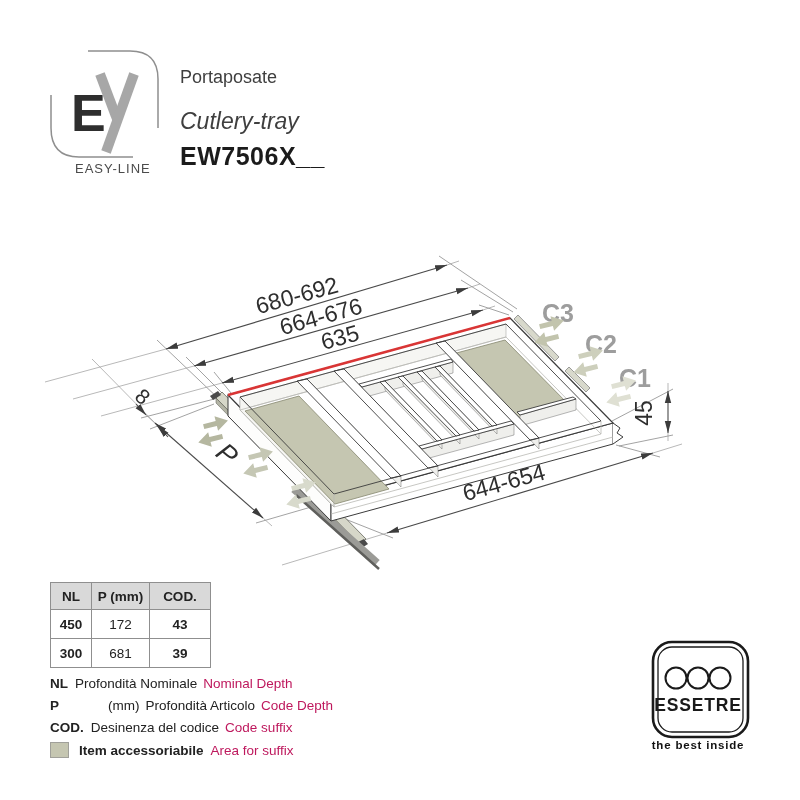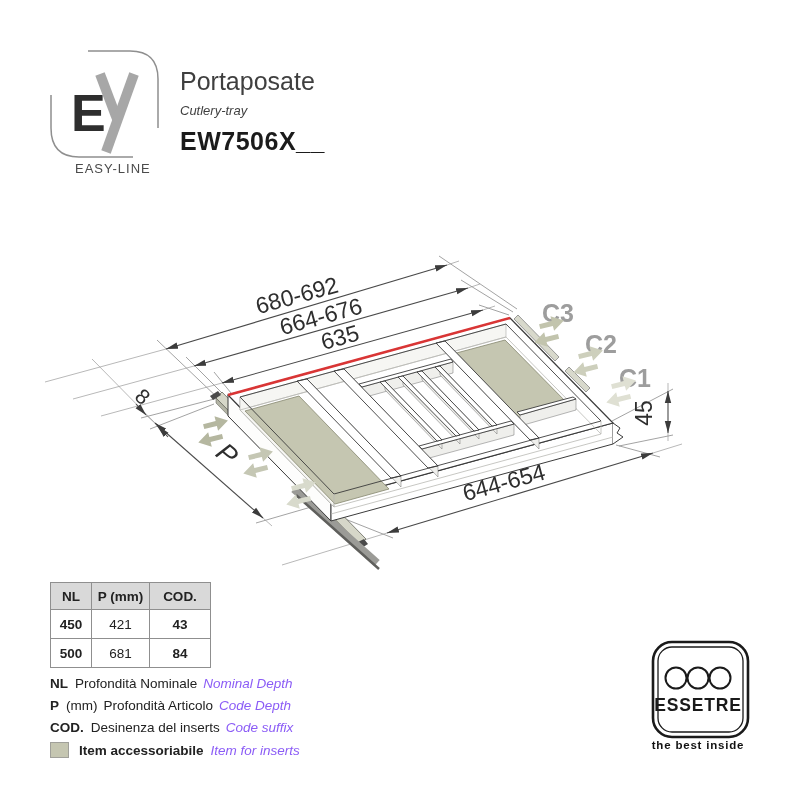--- a/index.html
+++ b/index.html
@@ -8,7 +8,7 @@
   
   .logo-svg{position:absolute;left:45px;top:42px;}
   .titles{position:absolute;left:180px;top:66px;line-height:1.25;}
-  .title-it{font-size:25px;color:#3f3f3f;}
+  .title-it{font-size:18px;color:#3f3f3f;}
   .title-en{font-size:13px;color:#3f3f3f;font-style:italic;margin-top:6px;}
   .title-code{font-size:25px;color:#1b1b1b;font-weight:bold;letter-spacing:.5px;margin-top:6px;}
   

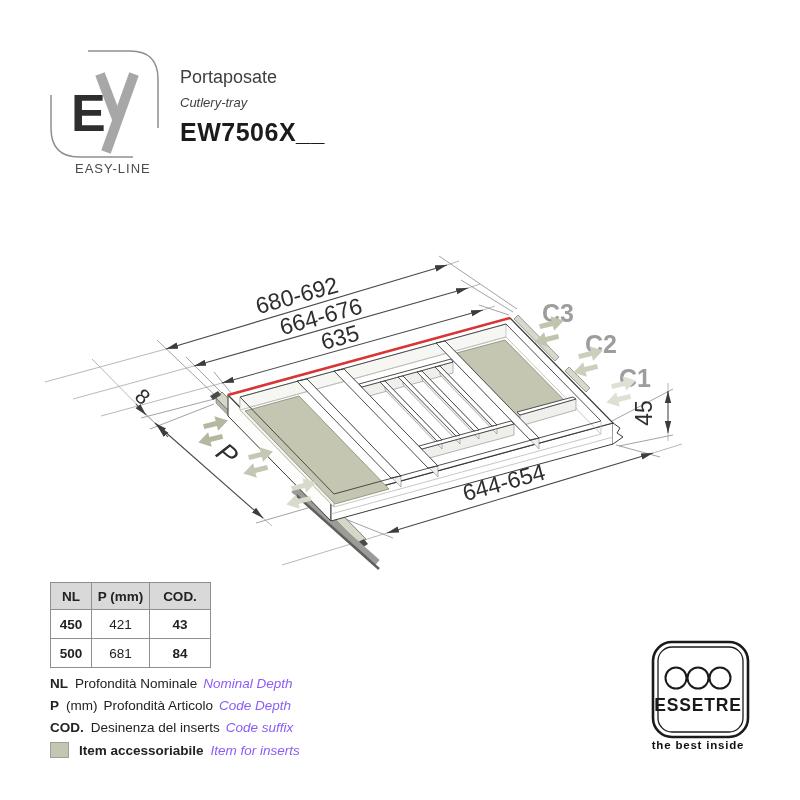--- a/index.html
+++ b/index.html
@@ -9,7 +9,7 @@
   .logo-svg{position:absolute;left:45px;top:42px;}
   .titles{position:absolute;left:180px;top:66px;line-height:1.25;}
   .title-it{font-size:18px;color:#3f3f3f;}
-  .title-en{font-size:13px;color:#3f3f3f;font-style:italic;margin-top:6px;}
+  .title-en{font-size:23px;color:#3f3f3f;font-style:italic;margin-top:18px;}
   .title-code{font-size:25px;color:#1b1b1b;font-weight:bold;letter-spacing:.5px;margin-top:6px;}
   
   .drawing{position:absolute;left:0;top:0;}

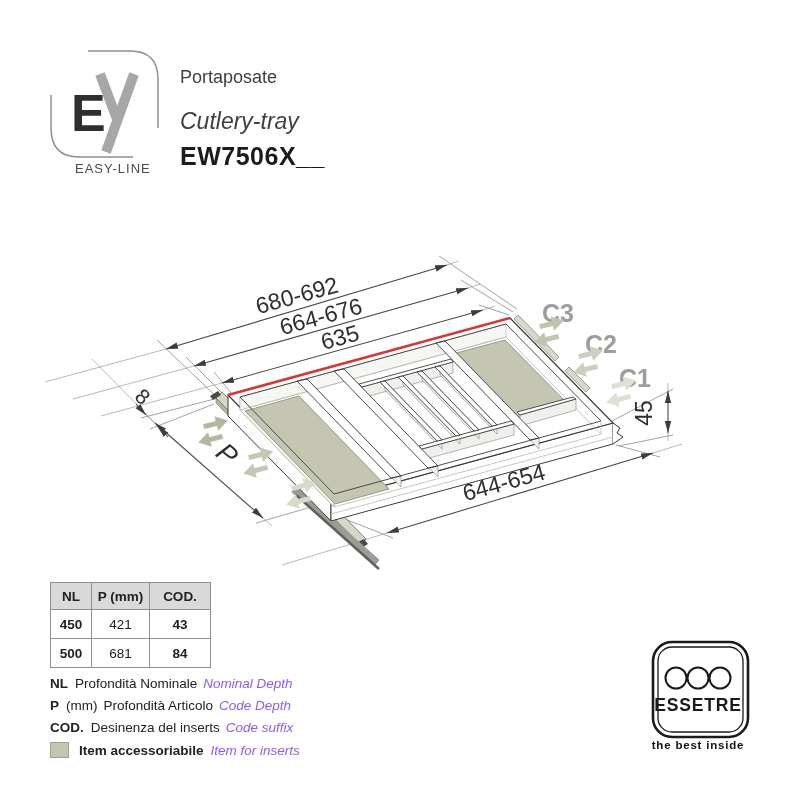--- a/index.html
+++ b/index.html
@@ -208,7 +208,7 @@
     </tr>
     <tr>
       <td class="td-b">450</td>
-      <td>421</td>
+      <td>172</td>
       <td class="td-b">43</td>
     </tr>
     <tr>

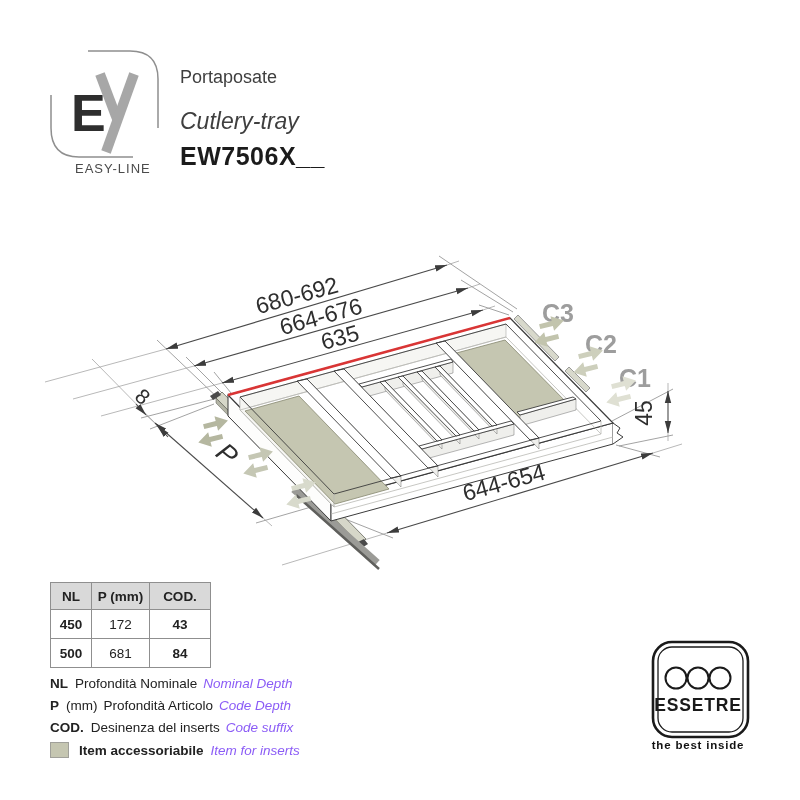--- a/index.html
+++ b/index.html
@@ -212,7 +212,7 @@
       <td class="td-b">43</td>
     </tr>
     <tr>
-      <td class="td-b">500</td>
+      <td class="td-b">300</td>
       <td>681</td>
       <td class="td-b">84</td>
     </tr>

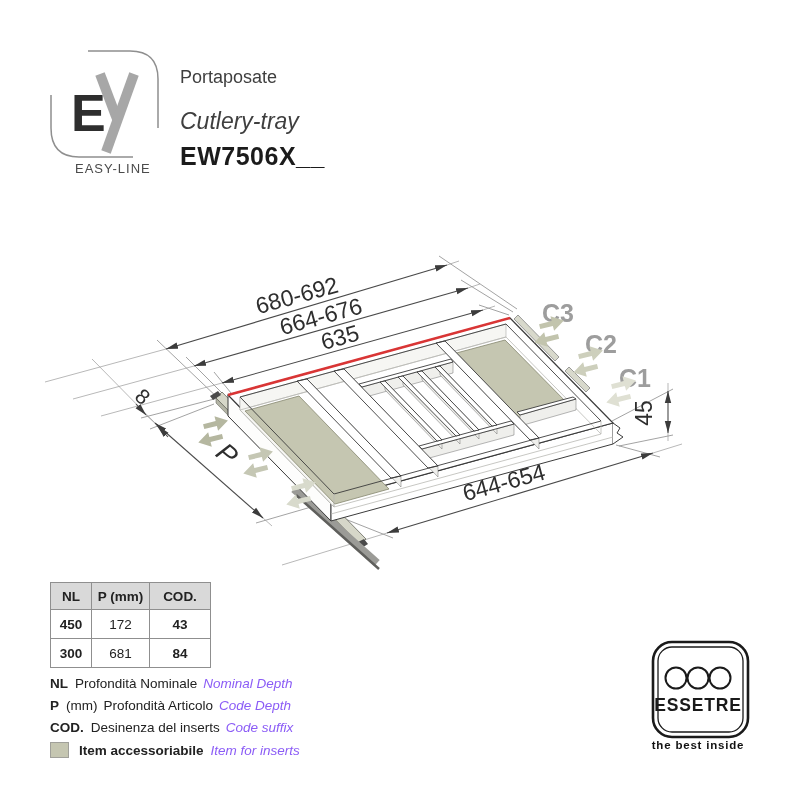--- a/index.html
+++ b/index.html
@@ -214,7 +214,7 @@
     <tr>
       <td class="td-b">300</td>
       <td>681</td>
-      <td class="td-b">84</td>
+      <td class="td-b">39</td>
     </tr>
   </tbody>
     </table>

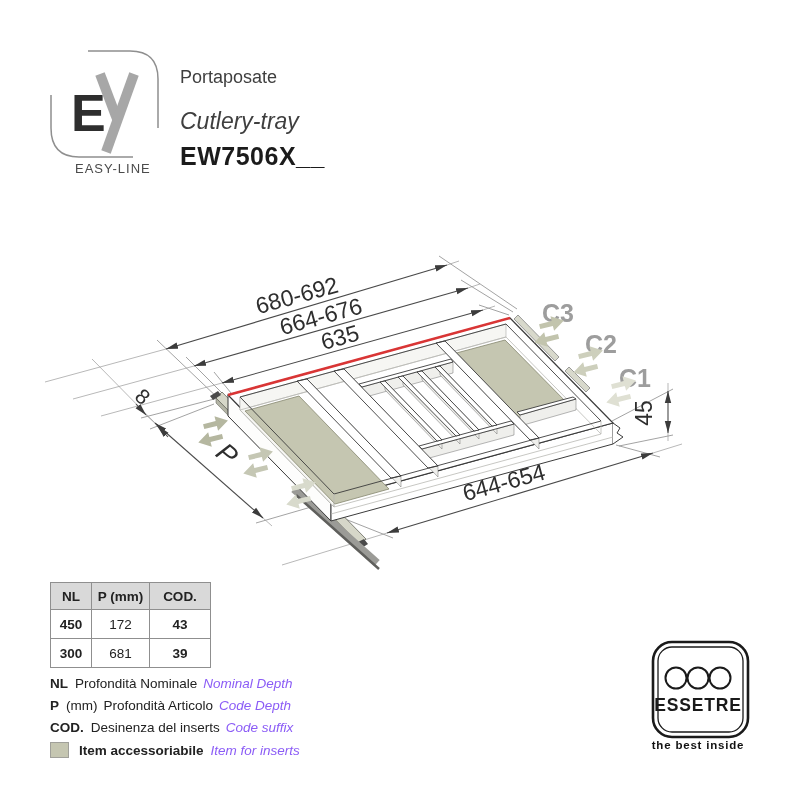--- a/index.html
+++ b/index.html
@@ -41,7 +41,7 @@
   .legend b{margin-right:7px;white-space:nowrap;}
   .legend .sfx{margin-right:6px;}
   .legend .it{margin-right:6px;white-space:nowrap;}
-  .legend .en{font-style:italic;color:#8b5cf6;white-space:nowrap;}
+  .legend .en{color:#be185d;white-space:nowrap;}
   .swatch{display:inline-block;width:17px;height:14px;border:1px solid #a0a09a;margin-right:10px;}
   
   .brand-svg{position:absolute;left:645px;top:636px;}

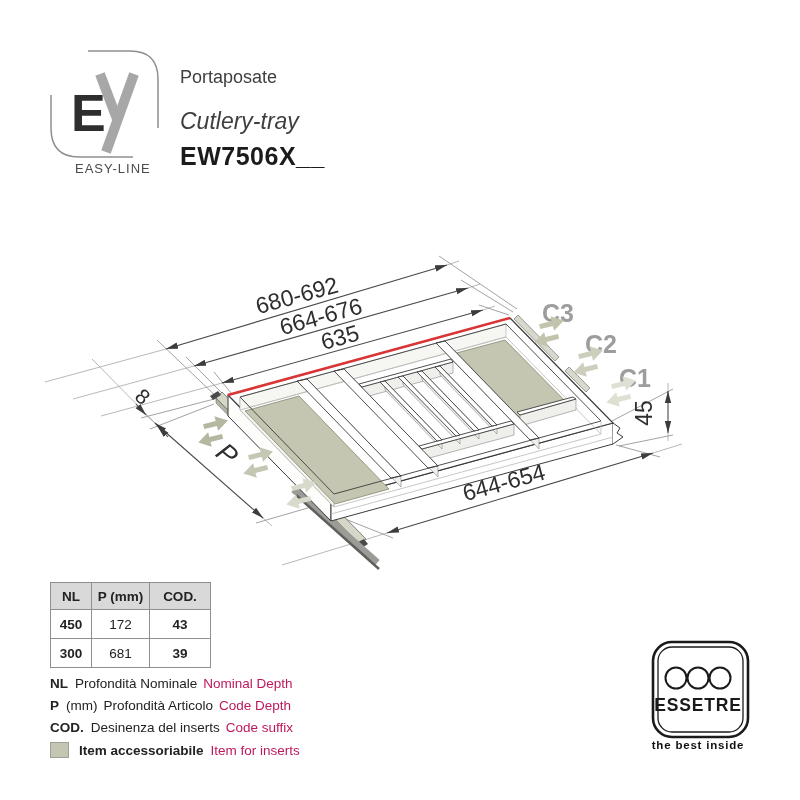--- a/index.html
+++ b/index.html
@@ -39,7 +39,7 @@
   .legend{position:absolute;left:50px;top:676px;font-size:13.5px;line-height:15px;}
   .legend-row{margin-bottom:7px;display:flex;align-items:center;}
   .legend b{margin-right:7px;white-space:nowrap;}
-  .legend .sfx{margin-right:6px;}
+  .legend .sfx{margin-right:6px;margin-left:42px;}
   .legend .it{margin-right:6px;white-space:nowrap;}
   .legend .en{color:#be185d;white-space:nowrap;}
   .swatch{display:inline-block;width:17px;height:14px;border:1px solid #a0a09a;margin-right:10px;}

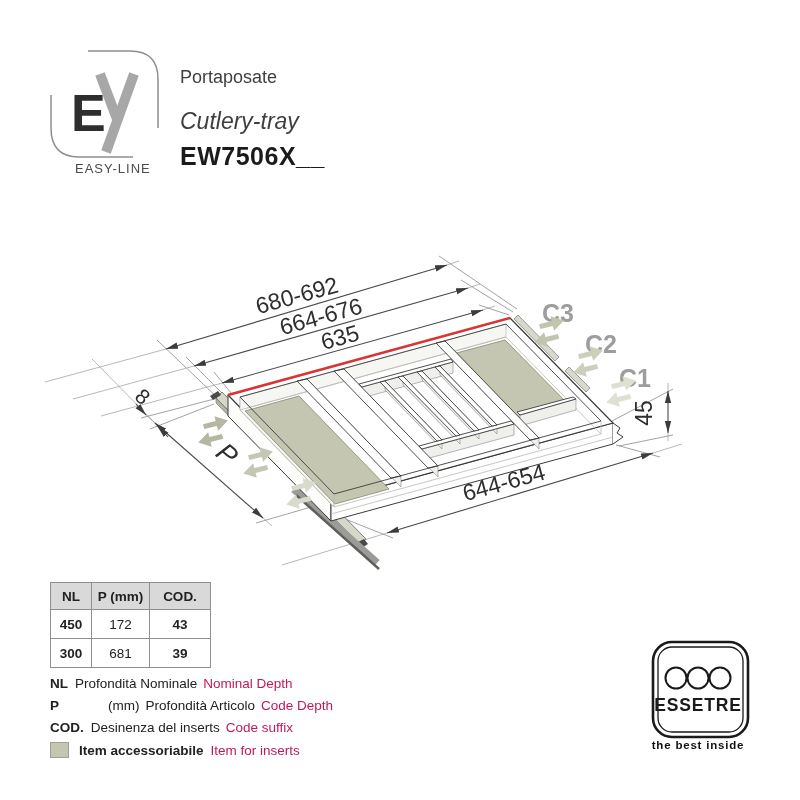--- a/index.html
+++ b/index.html
@@ -233,7 +233,7 @@
     </div>
     <div class="legend-row">
       <b>COD.</b>
-      <span class="it">Desinenza del inserts</span>
+      <span class="it">Desinenza del codice</span>
       <span class="en">Code suffix</span>
     </div>
     <div class="legend-row">

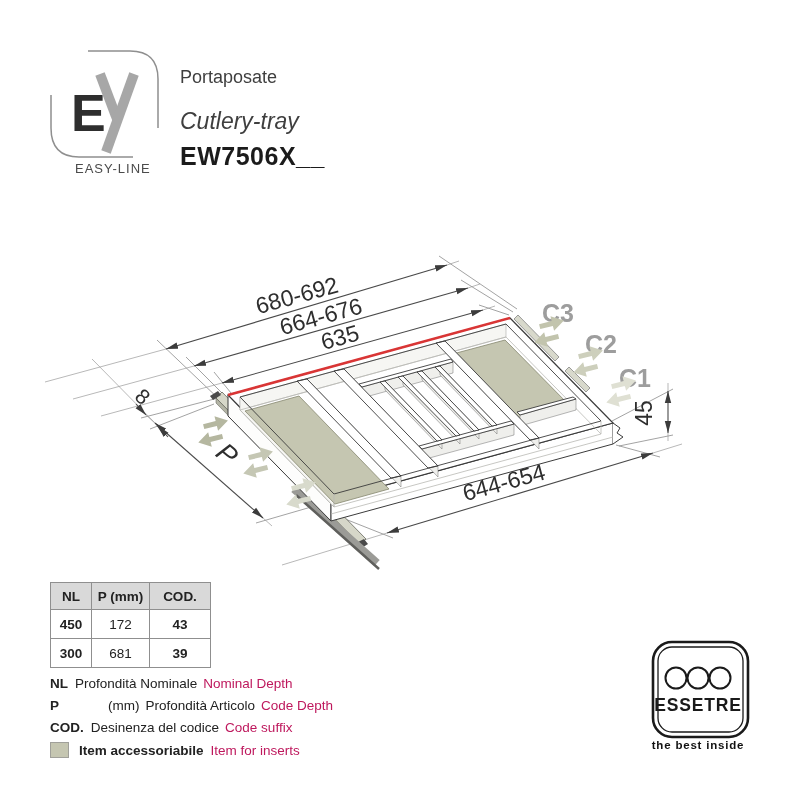--- a/index.html
+++ b/index.html
@@ -239,7 +239,7 @@
     <div class="legend-row">
       <span class="swatch" style="background-color: rgb(197, 198, 177);"></span>
       <b>Item accessoriabile</b>
-      <span class="en">Item for inserts</span>
+      <span class="en">Area for suffix</span>
     </div>
   </div>
 

